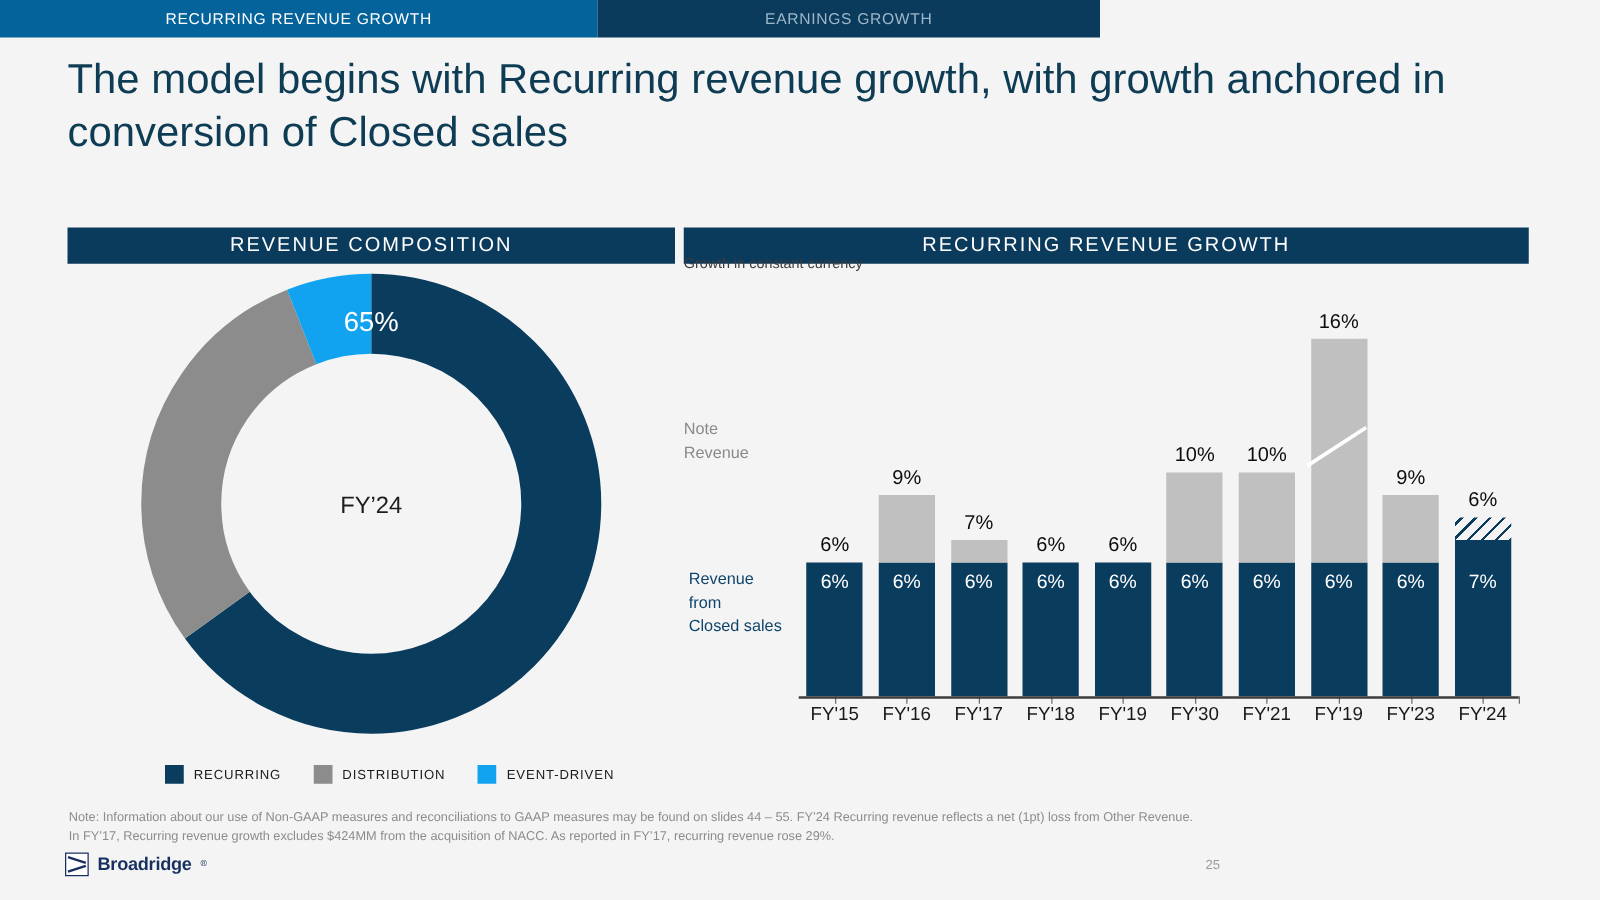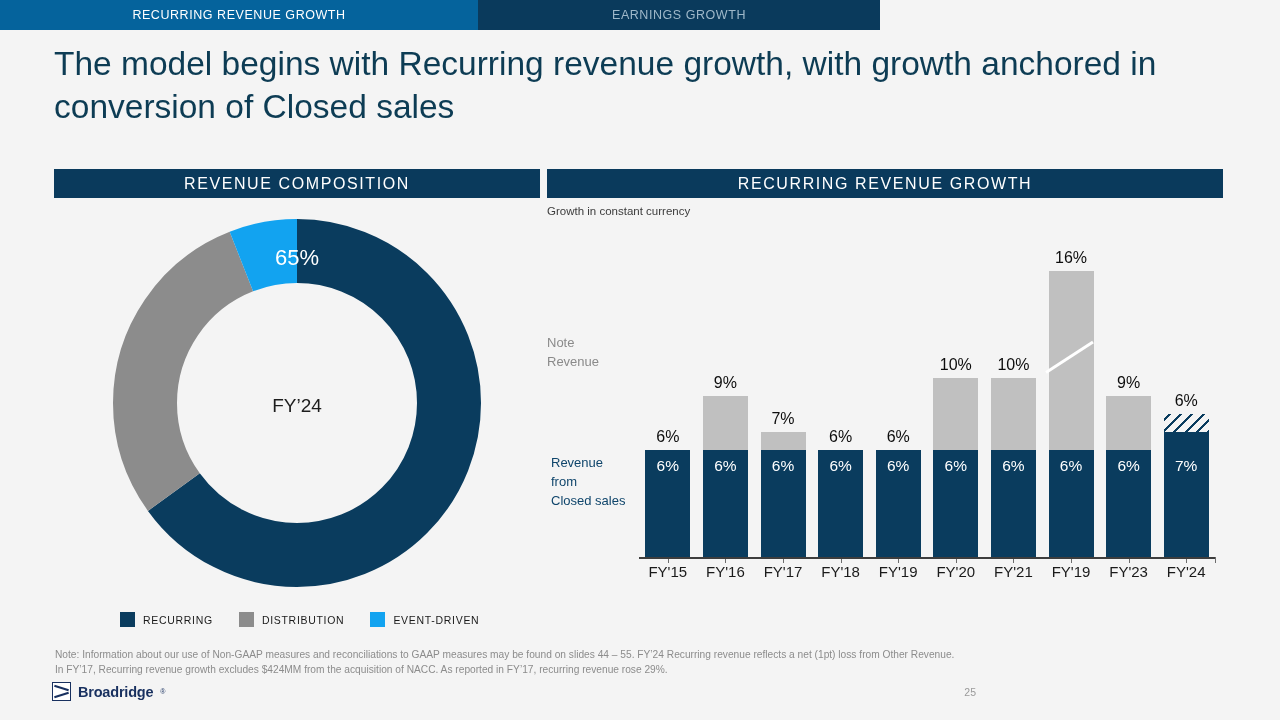--- a/index.html
+++ b/index.html
@@ -26,7 +26,7 @@
   
   .secbar { position: absolute; height: 29px; background: #0a3a5c; color: #fff;
             display: flex; align-items: center; justify-content: center;
-            font-size: 16px; letter-spacing: 1.6px; }
+            font-size: 16px; letter-spacing: 1.6px; margin-top: 13px; }
   .secbar.left  { left: 54px;  top: 169px; width: 486px; }
   .secbar.right { left: 547px; top: 169px; width: 676px; }
 

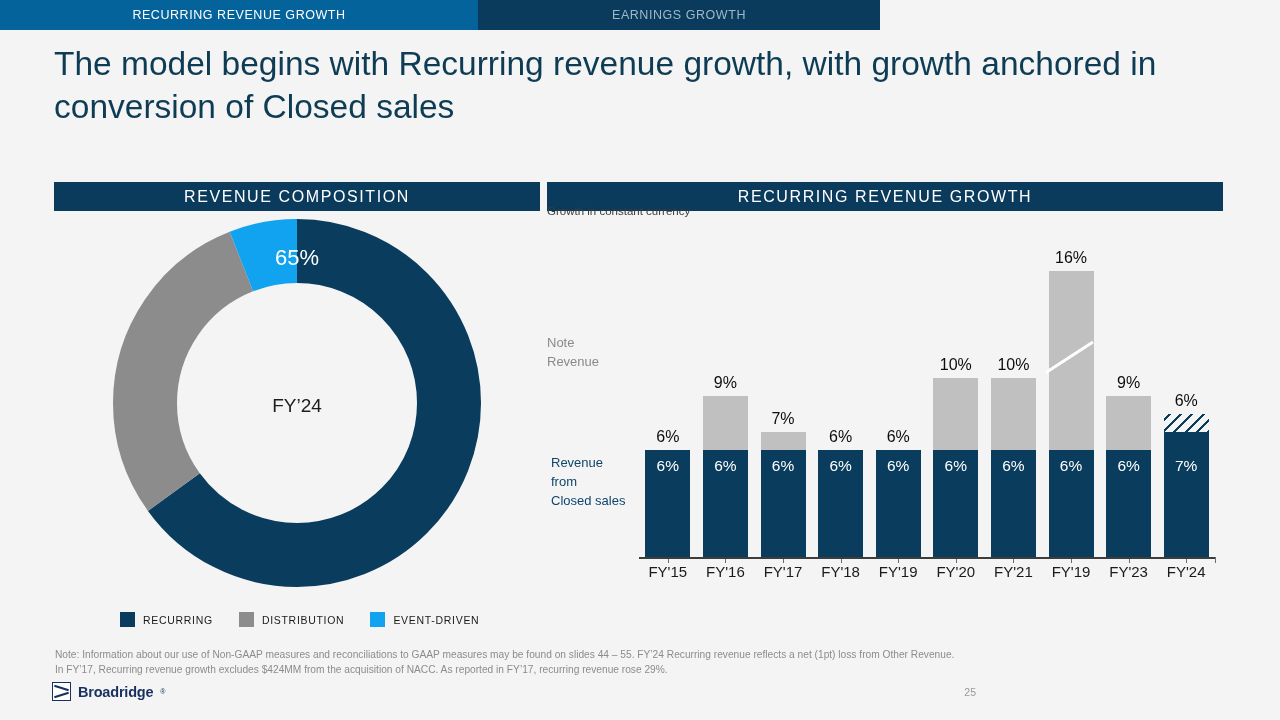--- a/index.html
+++ b/index.html
@@ -200,7 +200,7 @@
           <div class="toplabel" style="bottom: 183px;">10%</div>
         </div>
         <div class="tick" style="left: 316.8px; top: 342px;"></div>
-        <div class="xlabel" style="left: 278.8px;">FY'20</div>
+        <div class="xlabel" style="left: 278.8px;">FY'30</div>
         <div class="barcol" style="left: 351.9px;">
           <div class="seg-bottom" style="height: 107.4px;">
             <span>6%</span>

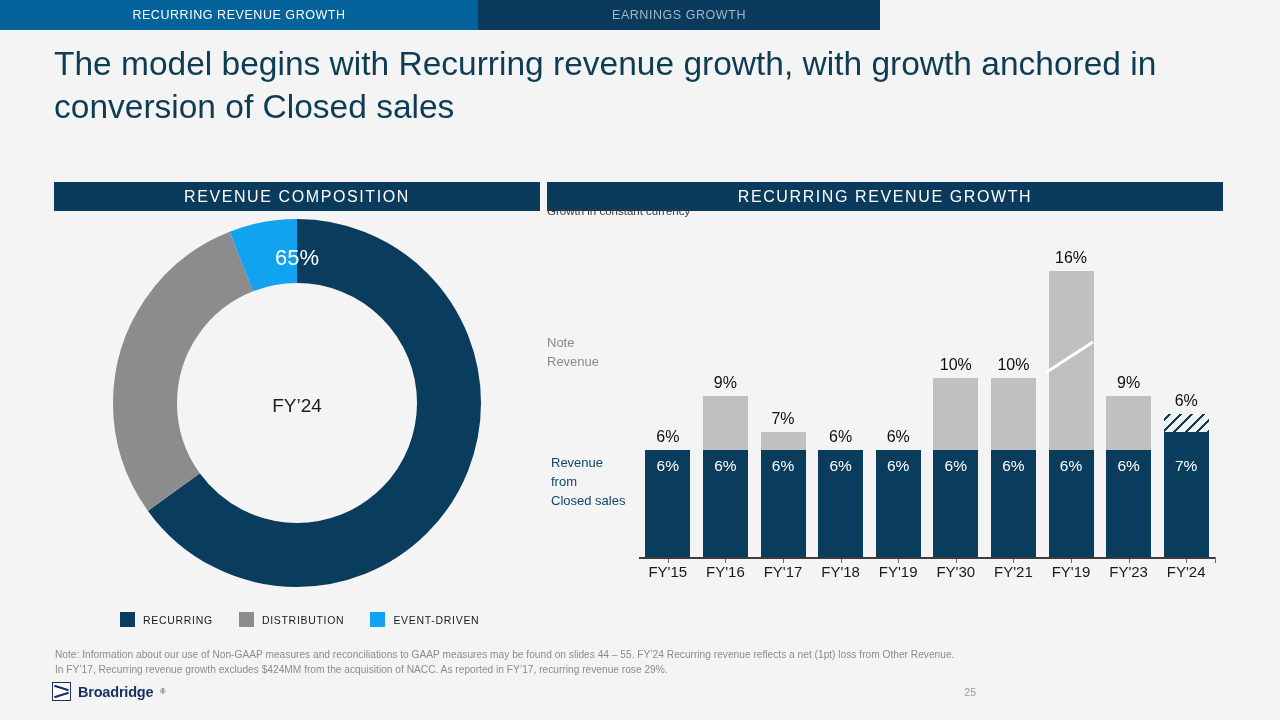--- a/index.html
+++ b/index.html
@@ -42,7 +42,7 @@
                  color: #fff; font-size: 22px; }
 
   
-  .legend { position: absolute; left: 120px; top: 612px; display: flex; align-items: center; gap: 26px; }
+  .legend { position: absolute; left: 132px; top: 612px; display: flex; align-items: center; gap: 26px; }
   .legend .item { display: flex; align-items: center; gap: 8px; }
   .legend .sw { width: 15px; height: 15px; display: inline-block; }
   .legend .lb { font-size: 10.5px; letter-spacing: .7px; color: #1a1a1a; }

